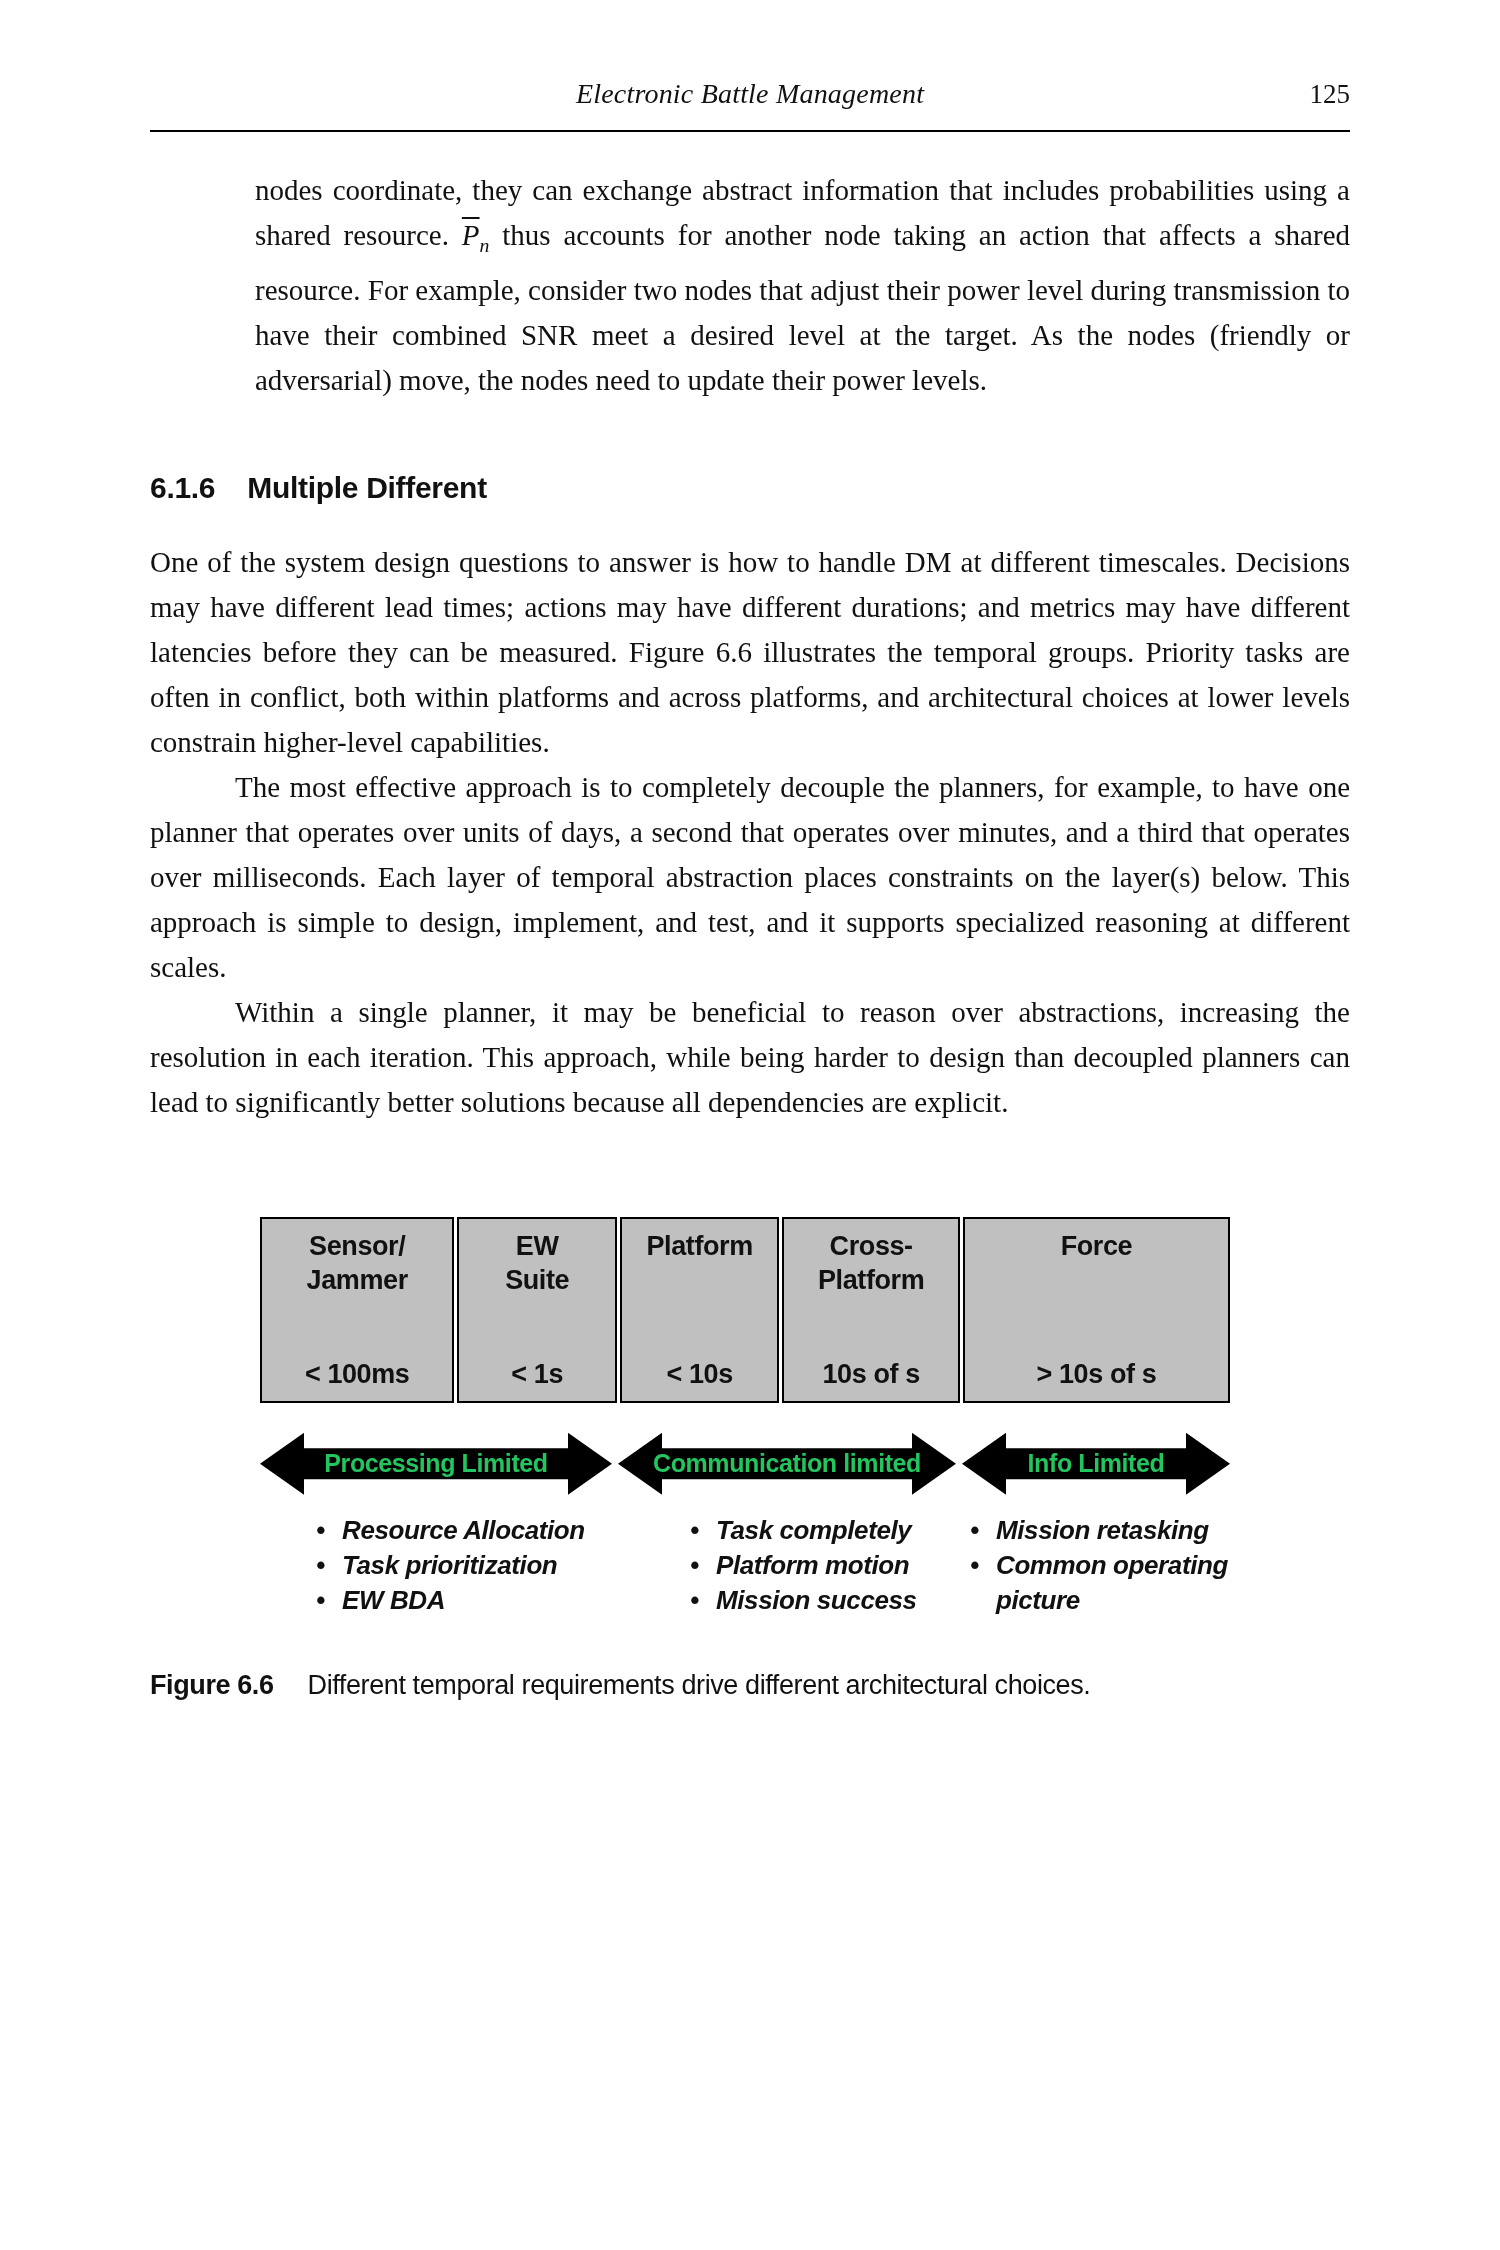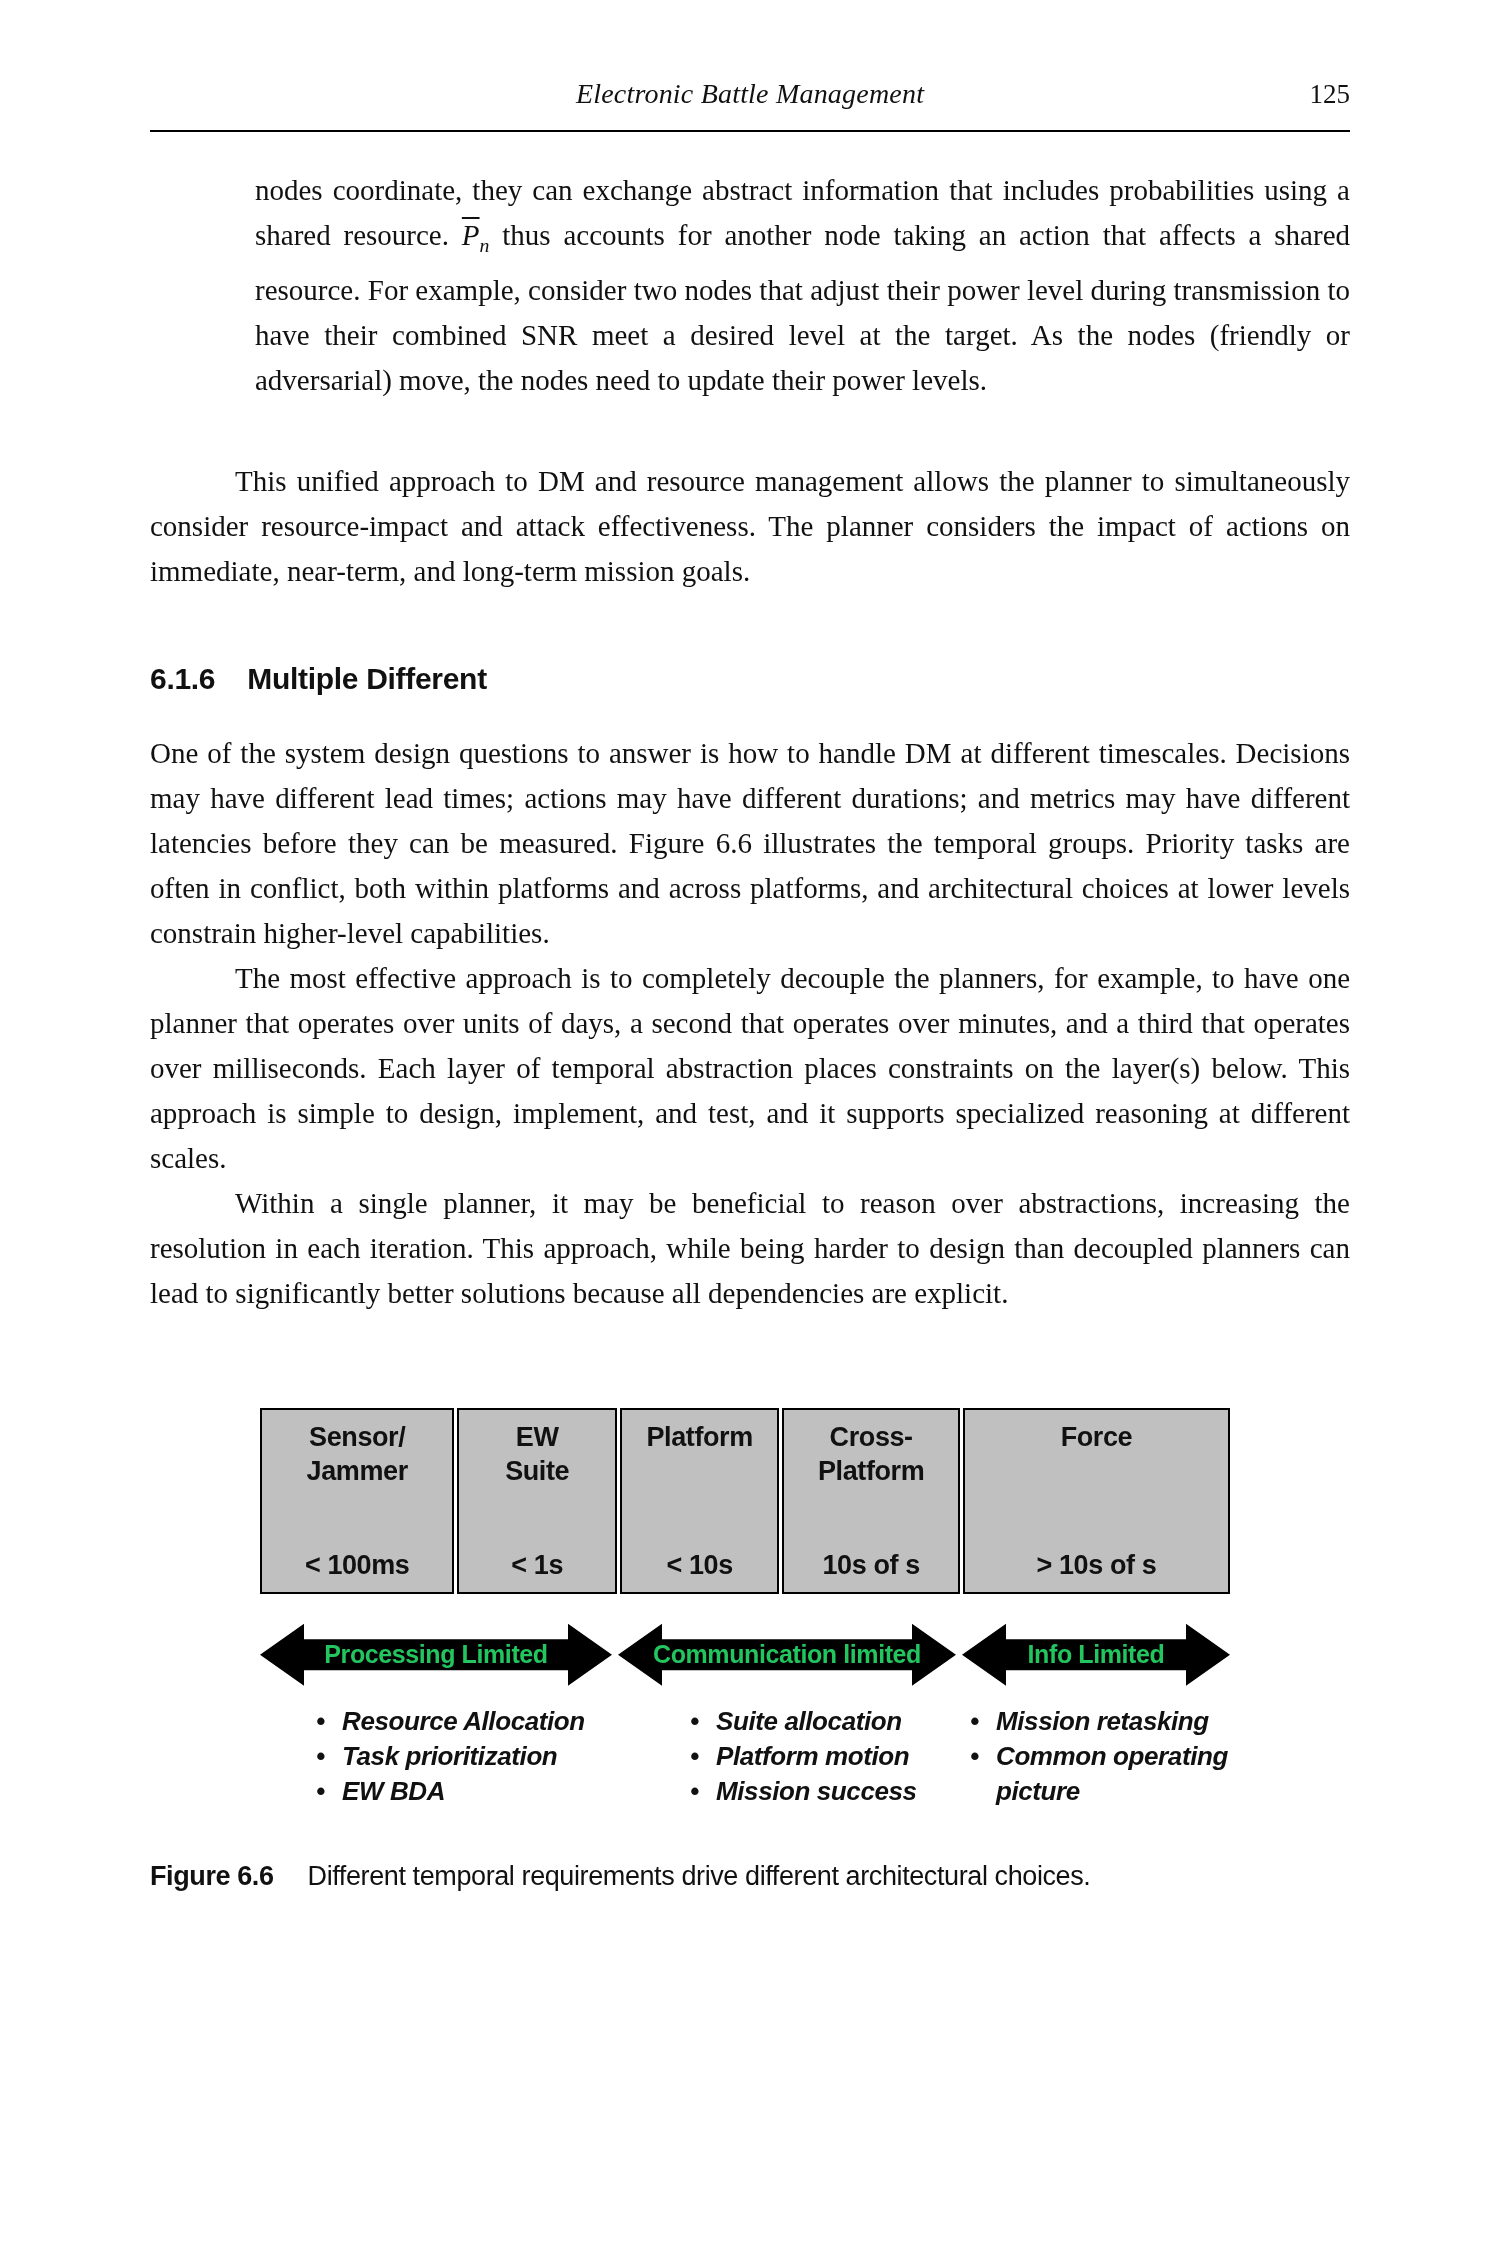--- a/index.html
+++ b/index.html
@@ -124,7 +124,6 @@
   <div class="block-quote"><span>nodes coordinate, they can exchange abstract information that includes probabilities using a shared resource. </span><span class="formula"><span class="overbar">P</span><sub>n</sub></span><span> thus accounts for another node taking an action that affects a shared resource. For example, consider two nodes that adjust their power level during transmission to have their combined SNR meet a desired level at the target. As the nodes (friendly or adversarial) move, the nodes need to update their power levels.</span></div>
 
   <div class="bodytext">
-    <p class="body-para first-after-gap">This unified approach to DM and resource management allows the planner to simultaneously consider resource-impact and attack effectiveness. The planner considers the impact of actions on immediate, near-term, and long-term mission goals.</p>
 
     <h2 class="section-heading">
       <span class="sec-num">6.1.6</span><span class="sec-title">Multiple Different</span>

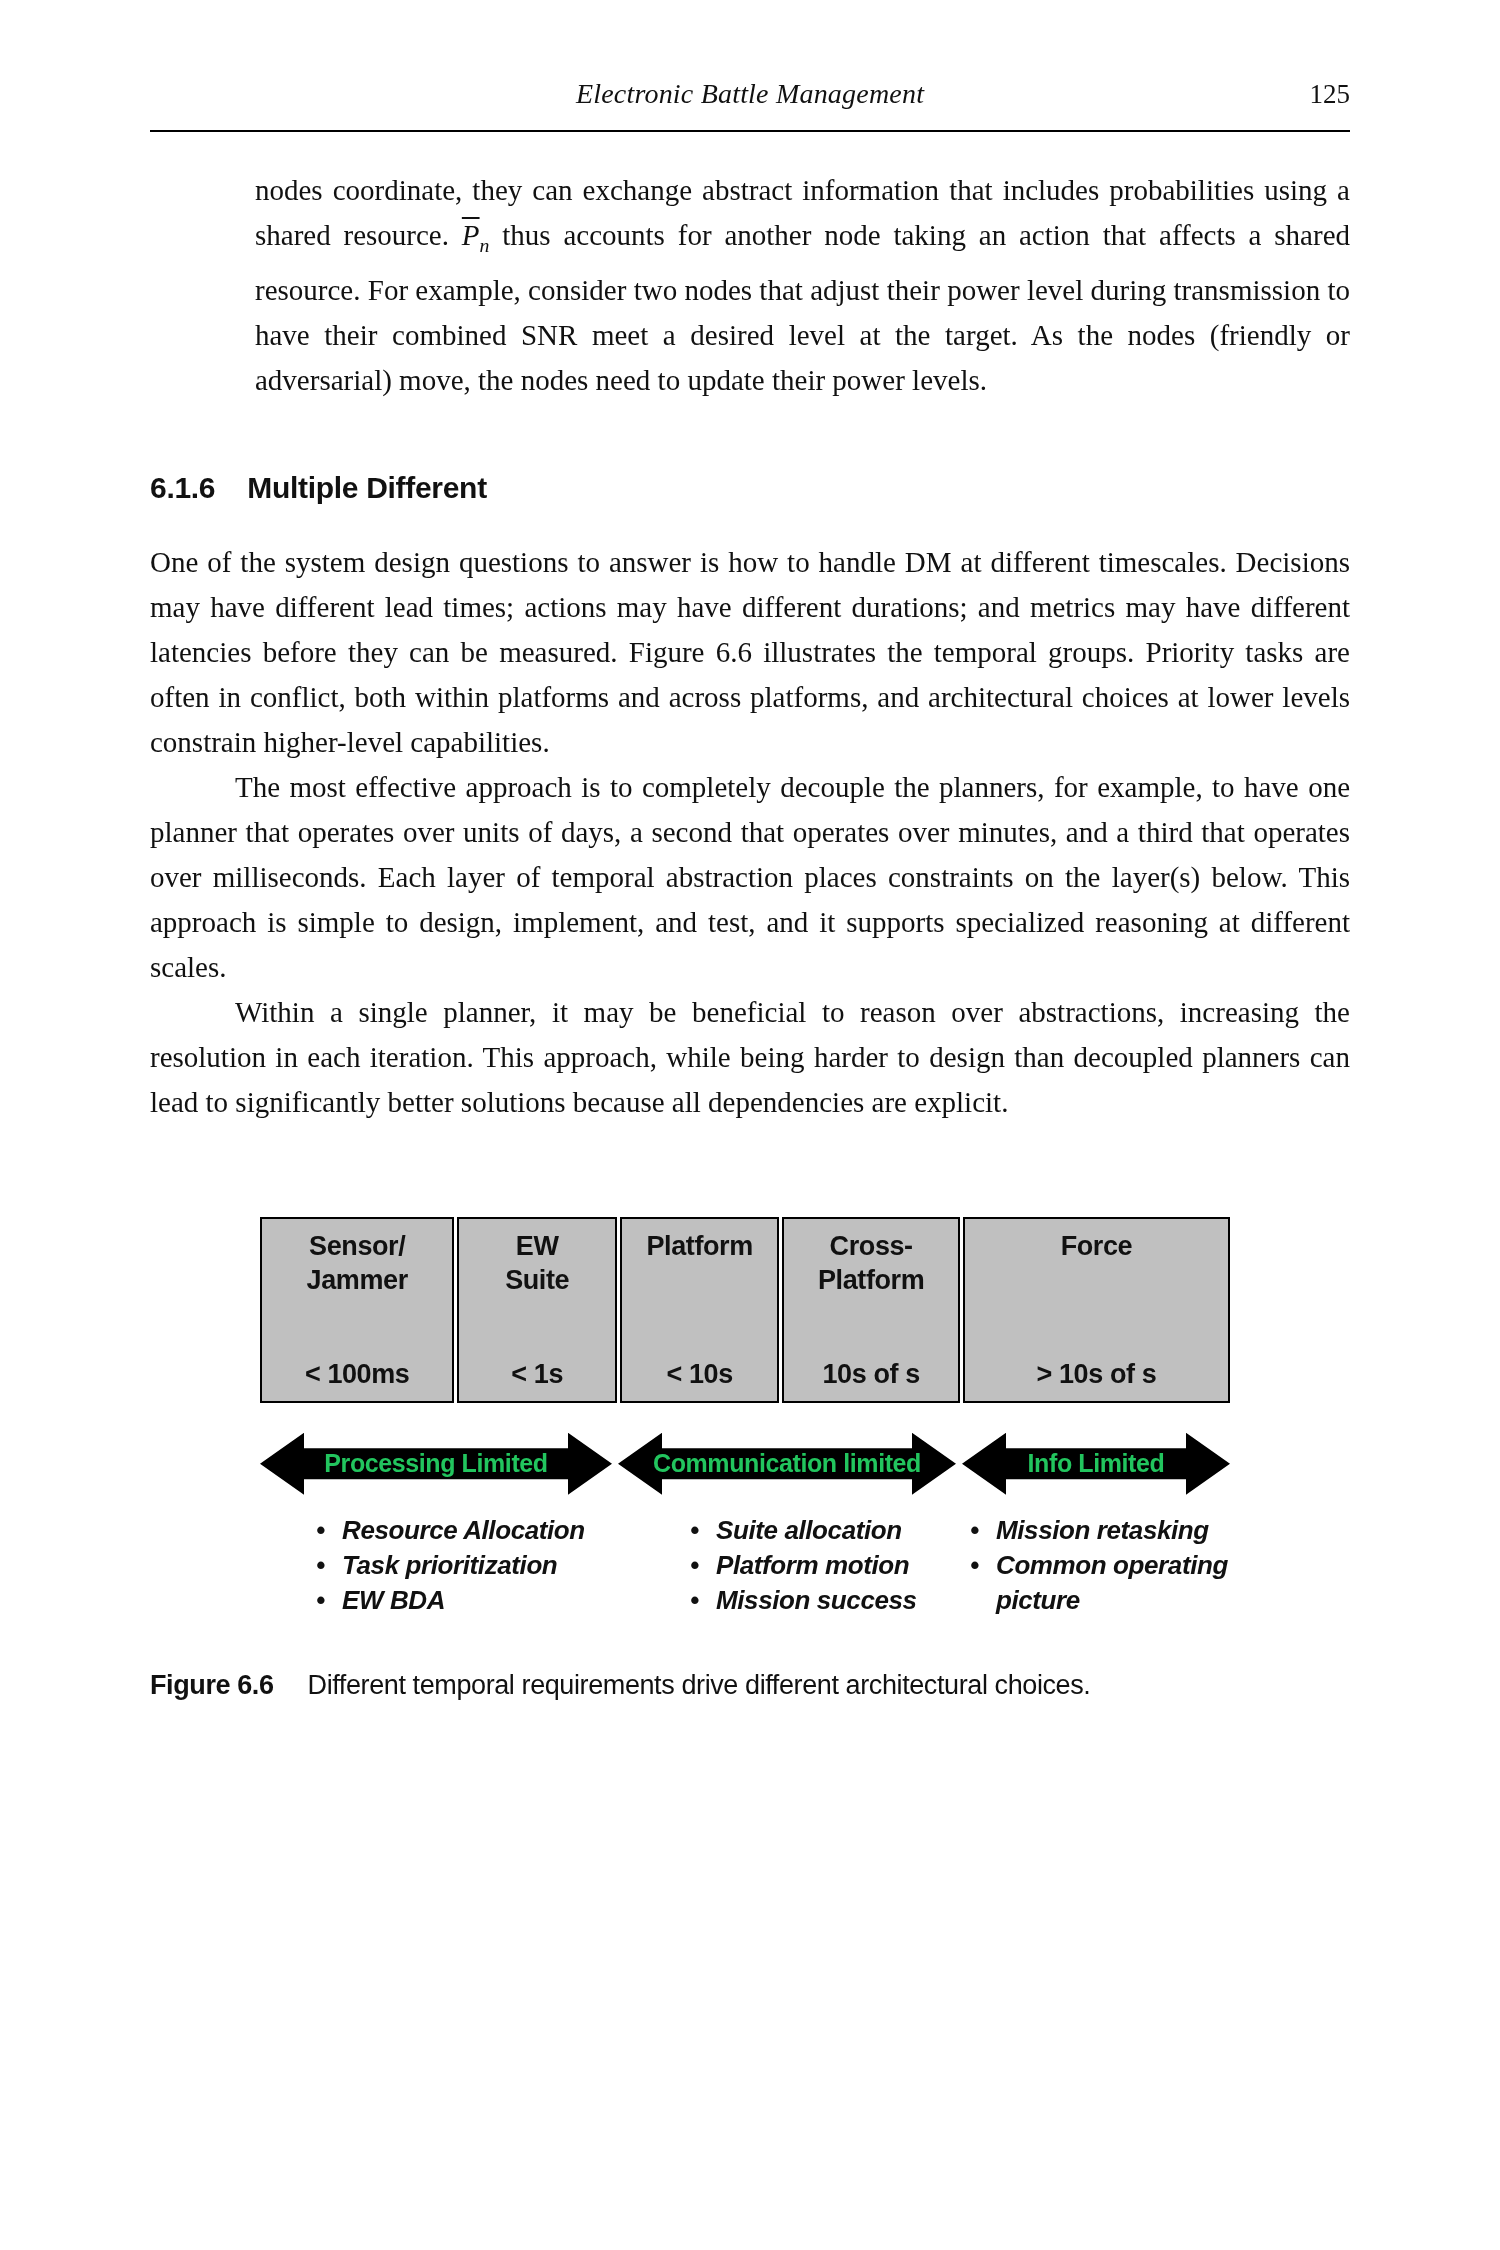--- a/index.html
+++ b/index.html
@@ -182,7 +182,7 @@
           <li>EW BDA</li>
         </ul>
         <ul class="bullets col-1">
-          <li>Suite allocation</li>
+          <li>Task completely</li>
           <li>Platform motion</li>
           <li>Mission success</li>
         </ul>

